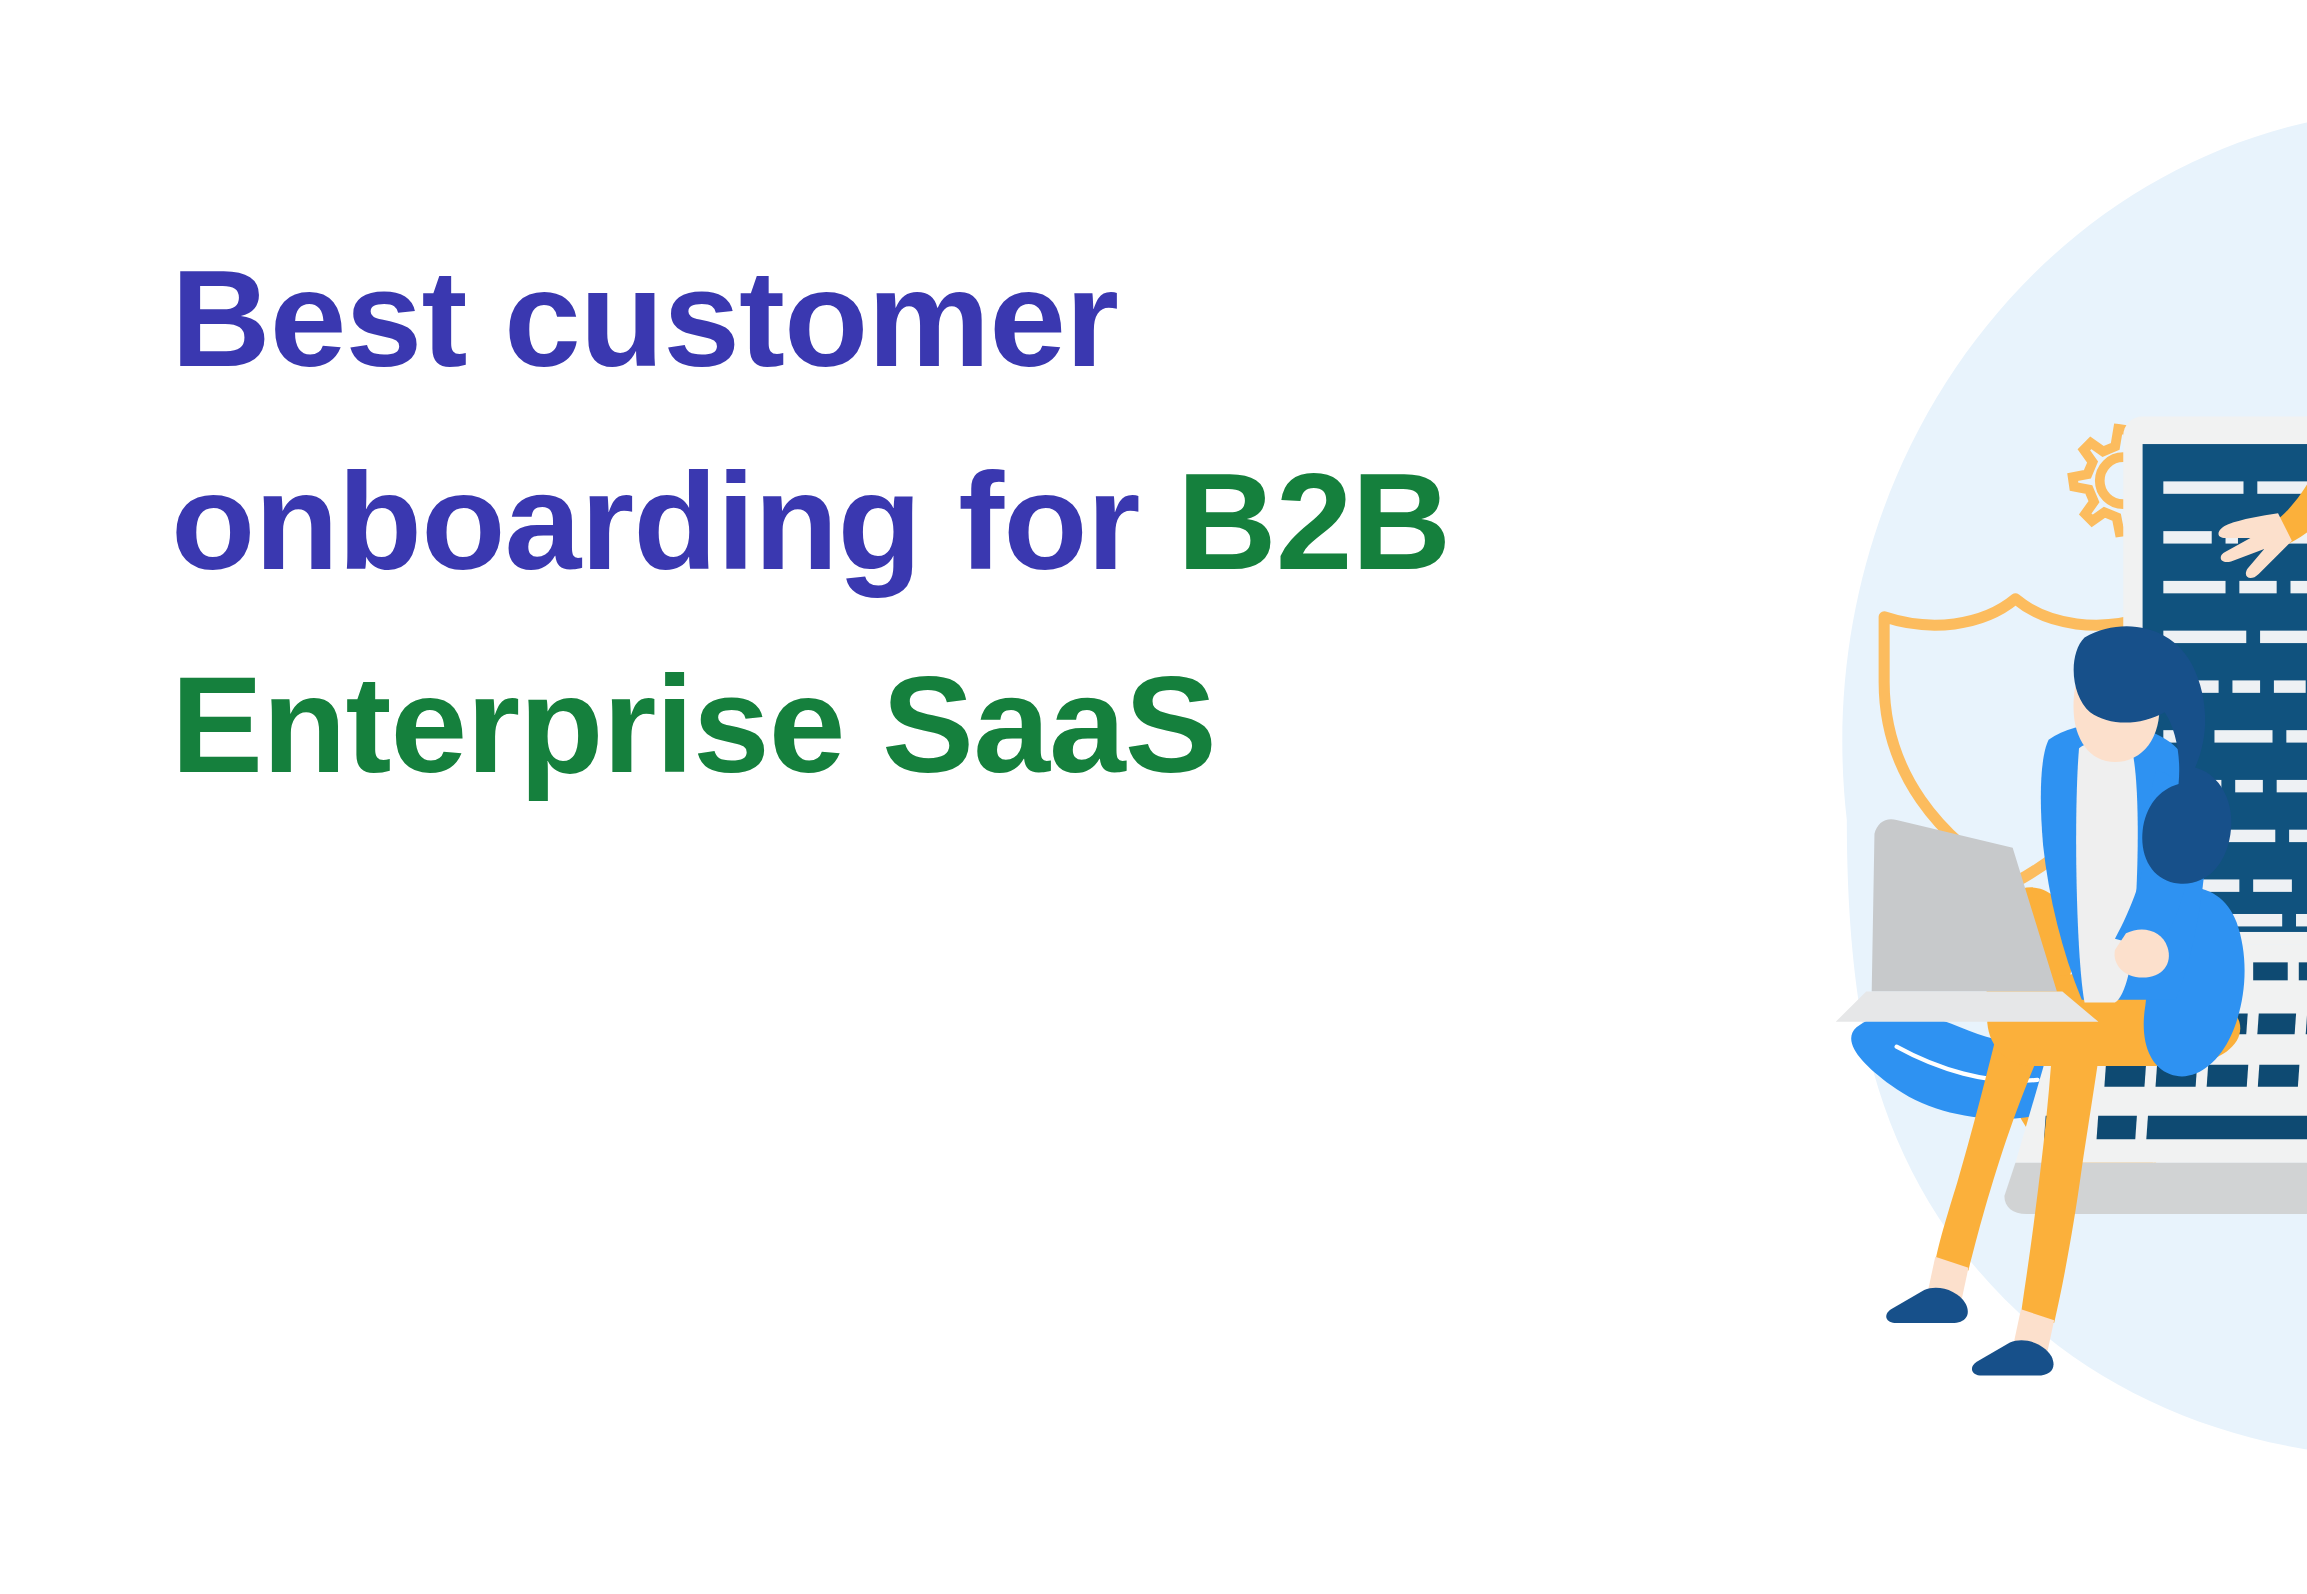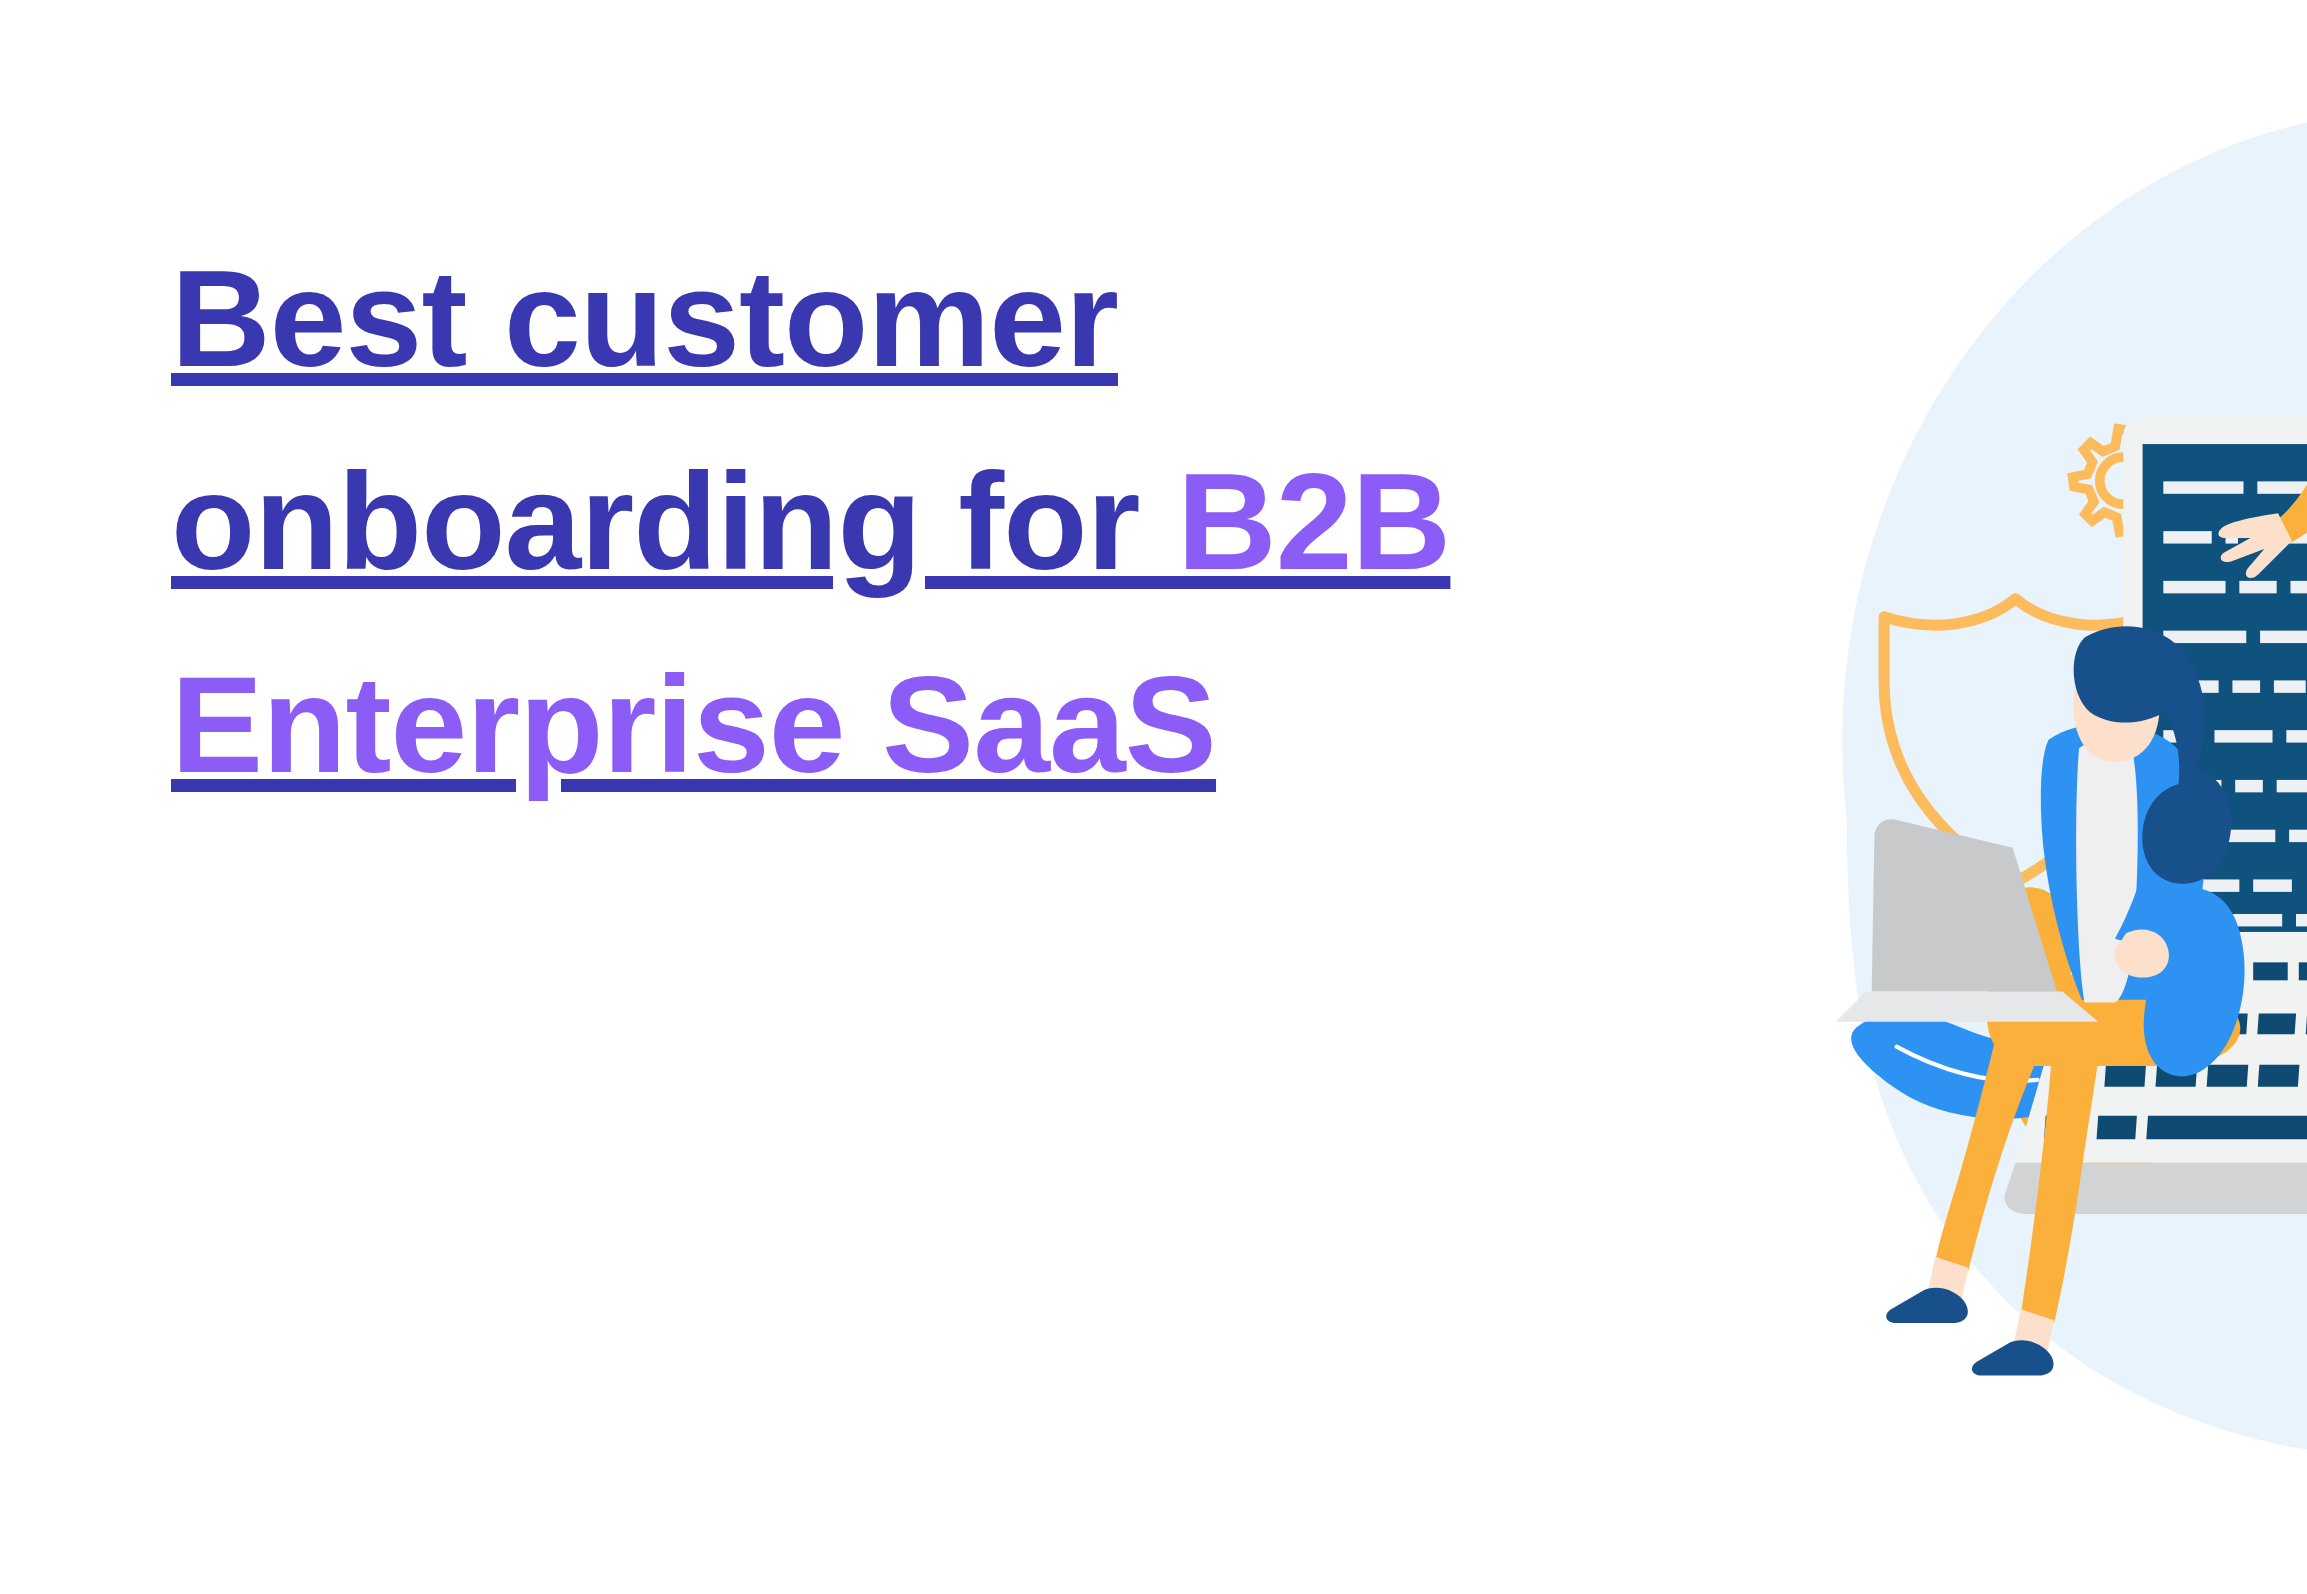--- a/index.html
+++ b/index.html
@@ -32,7 +32,6 @@
     letter-spacing:-0.9px;
     color:#3A38B0;
     white-space:nowrap;
-    text-decoration:underline;
   }
   .headline .line { display:block; }
   .accent { color:#8b5cf6; }

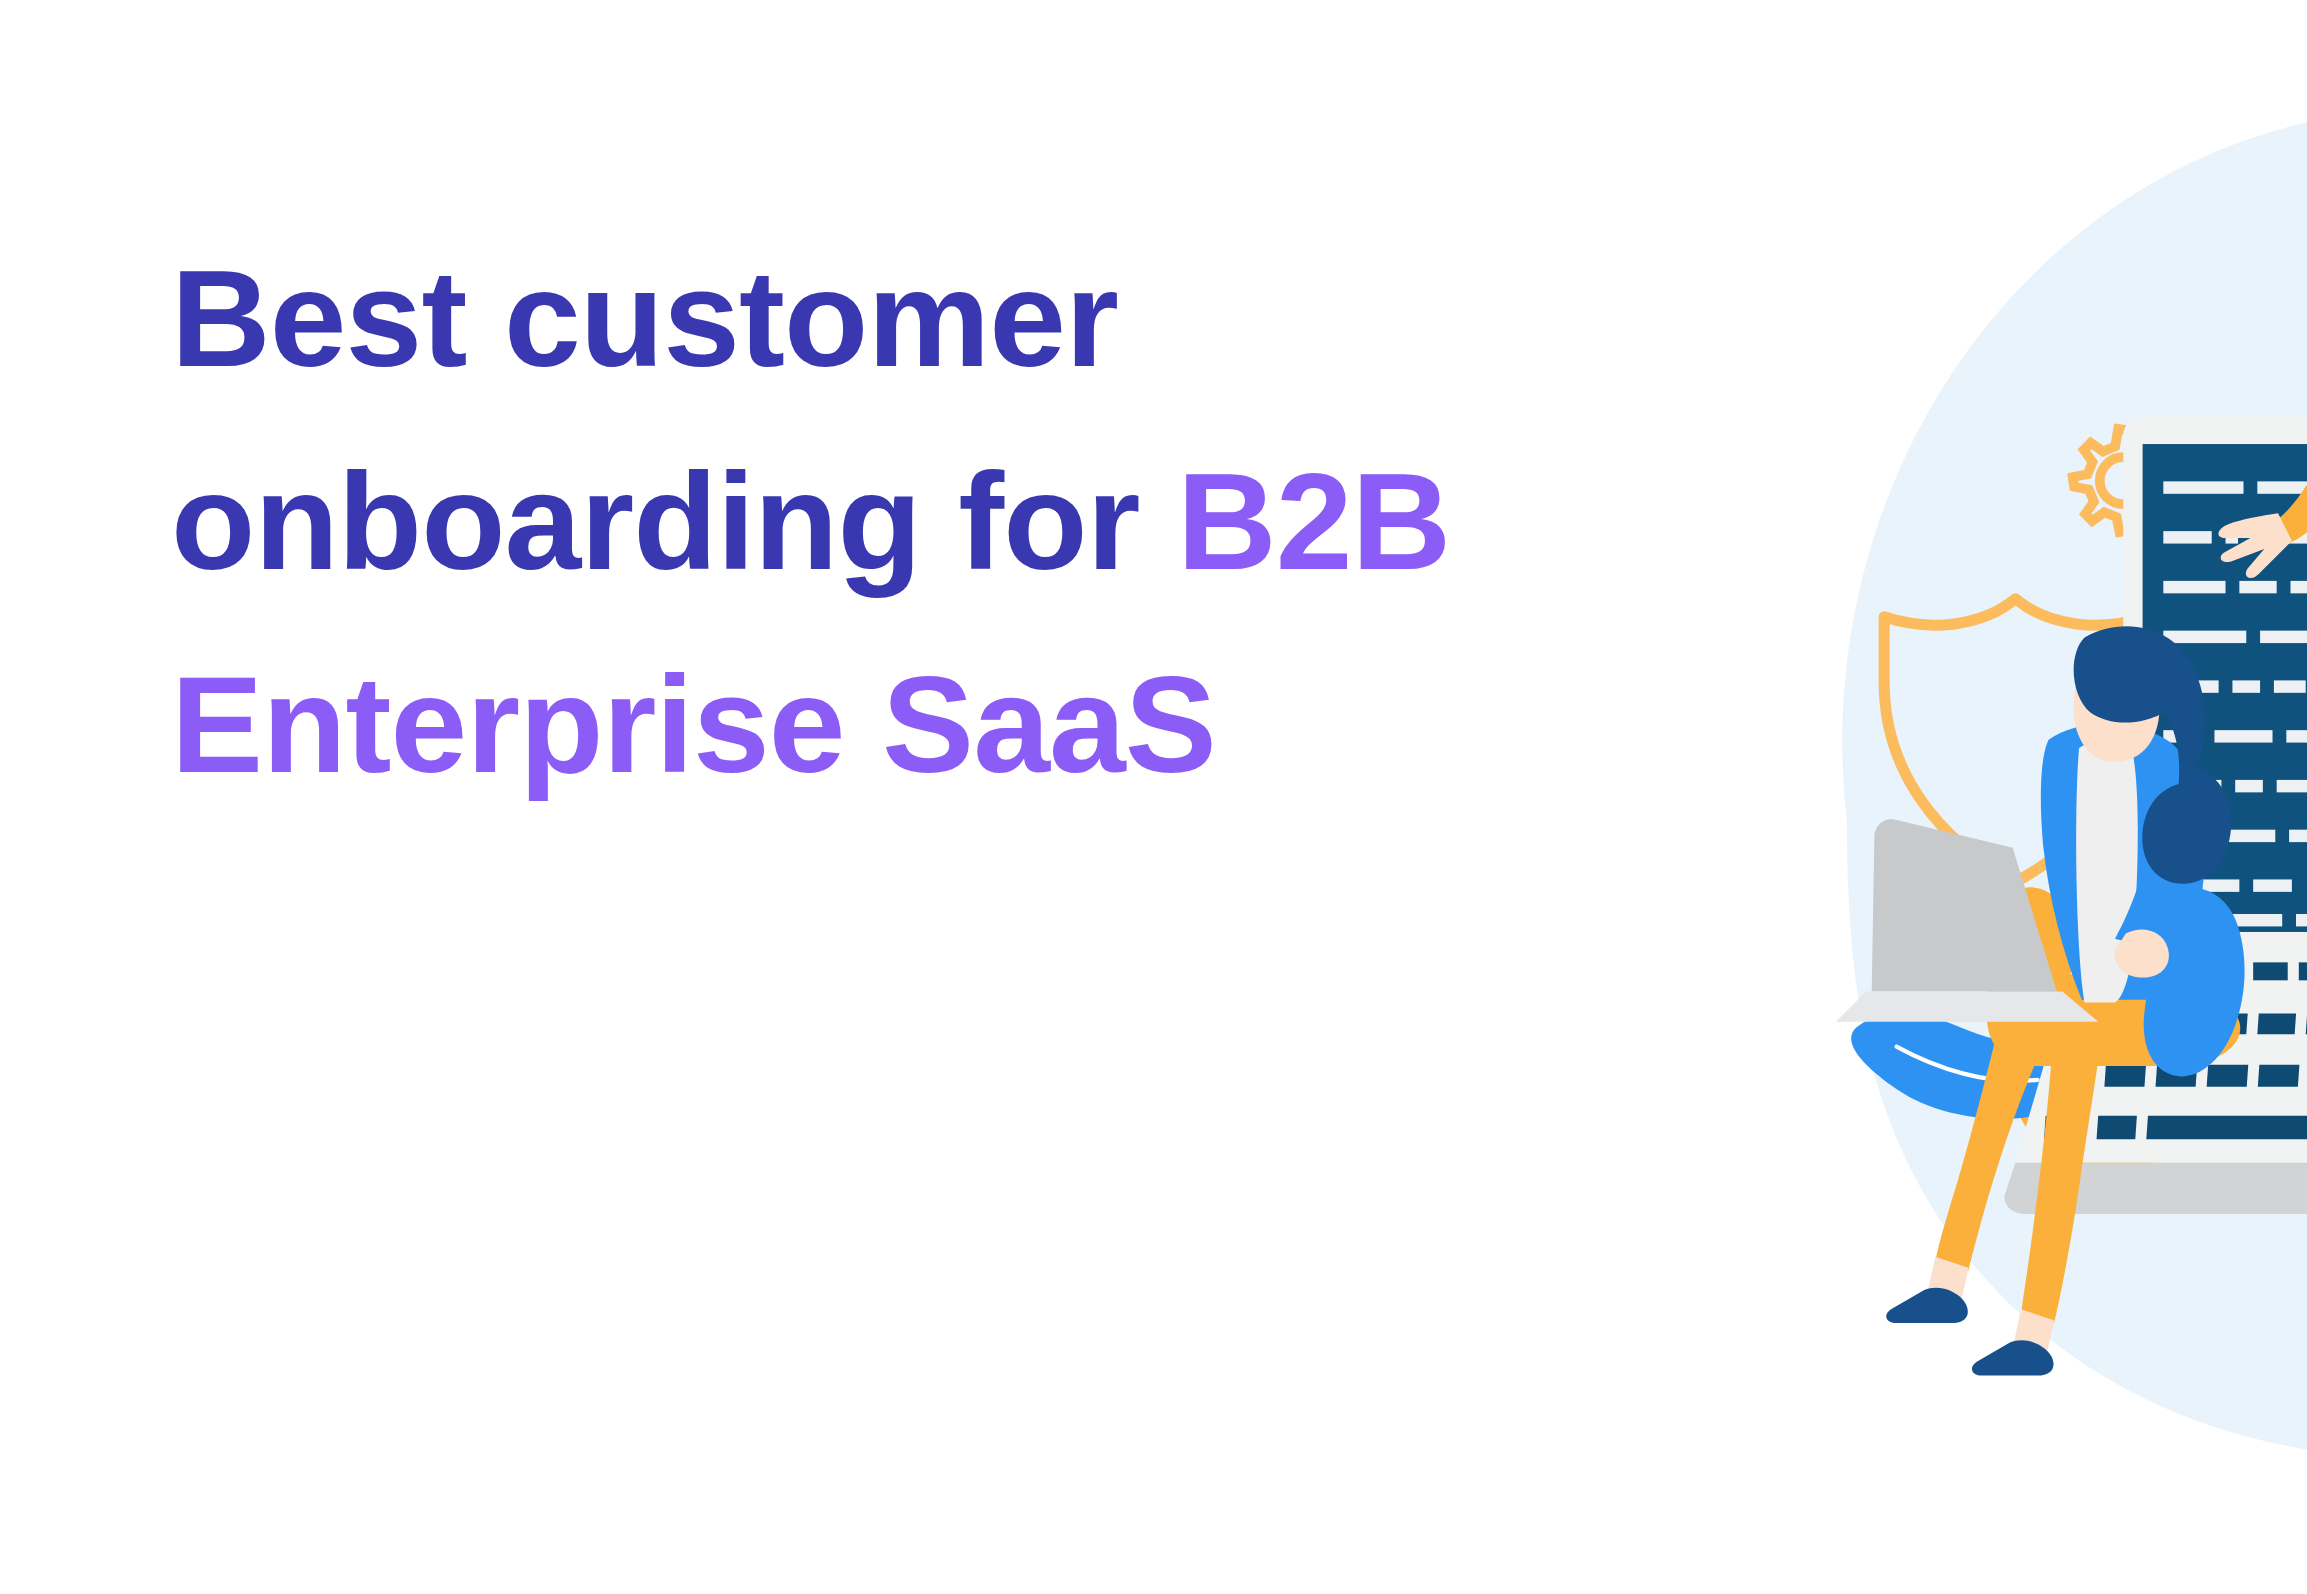--- a/index.html
+++ b/index.html
@@ -34,7 +34,7 @@
     white-space:nowrap;
   }
   .headline .line { display:block; }
-  .accent { color:#8b5cf6; }
+  .accent { color:#15803d; }
 
   
   .illustration {

